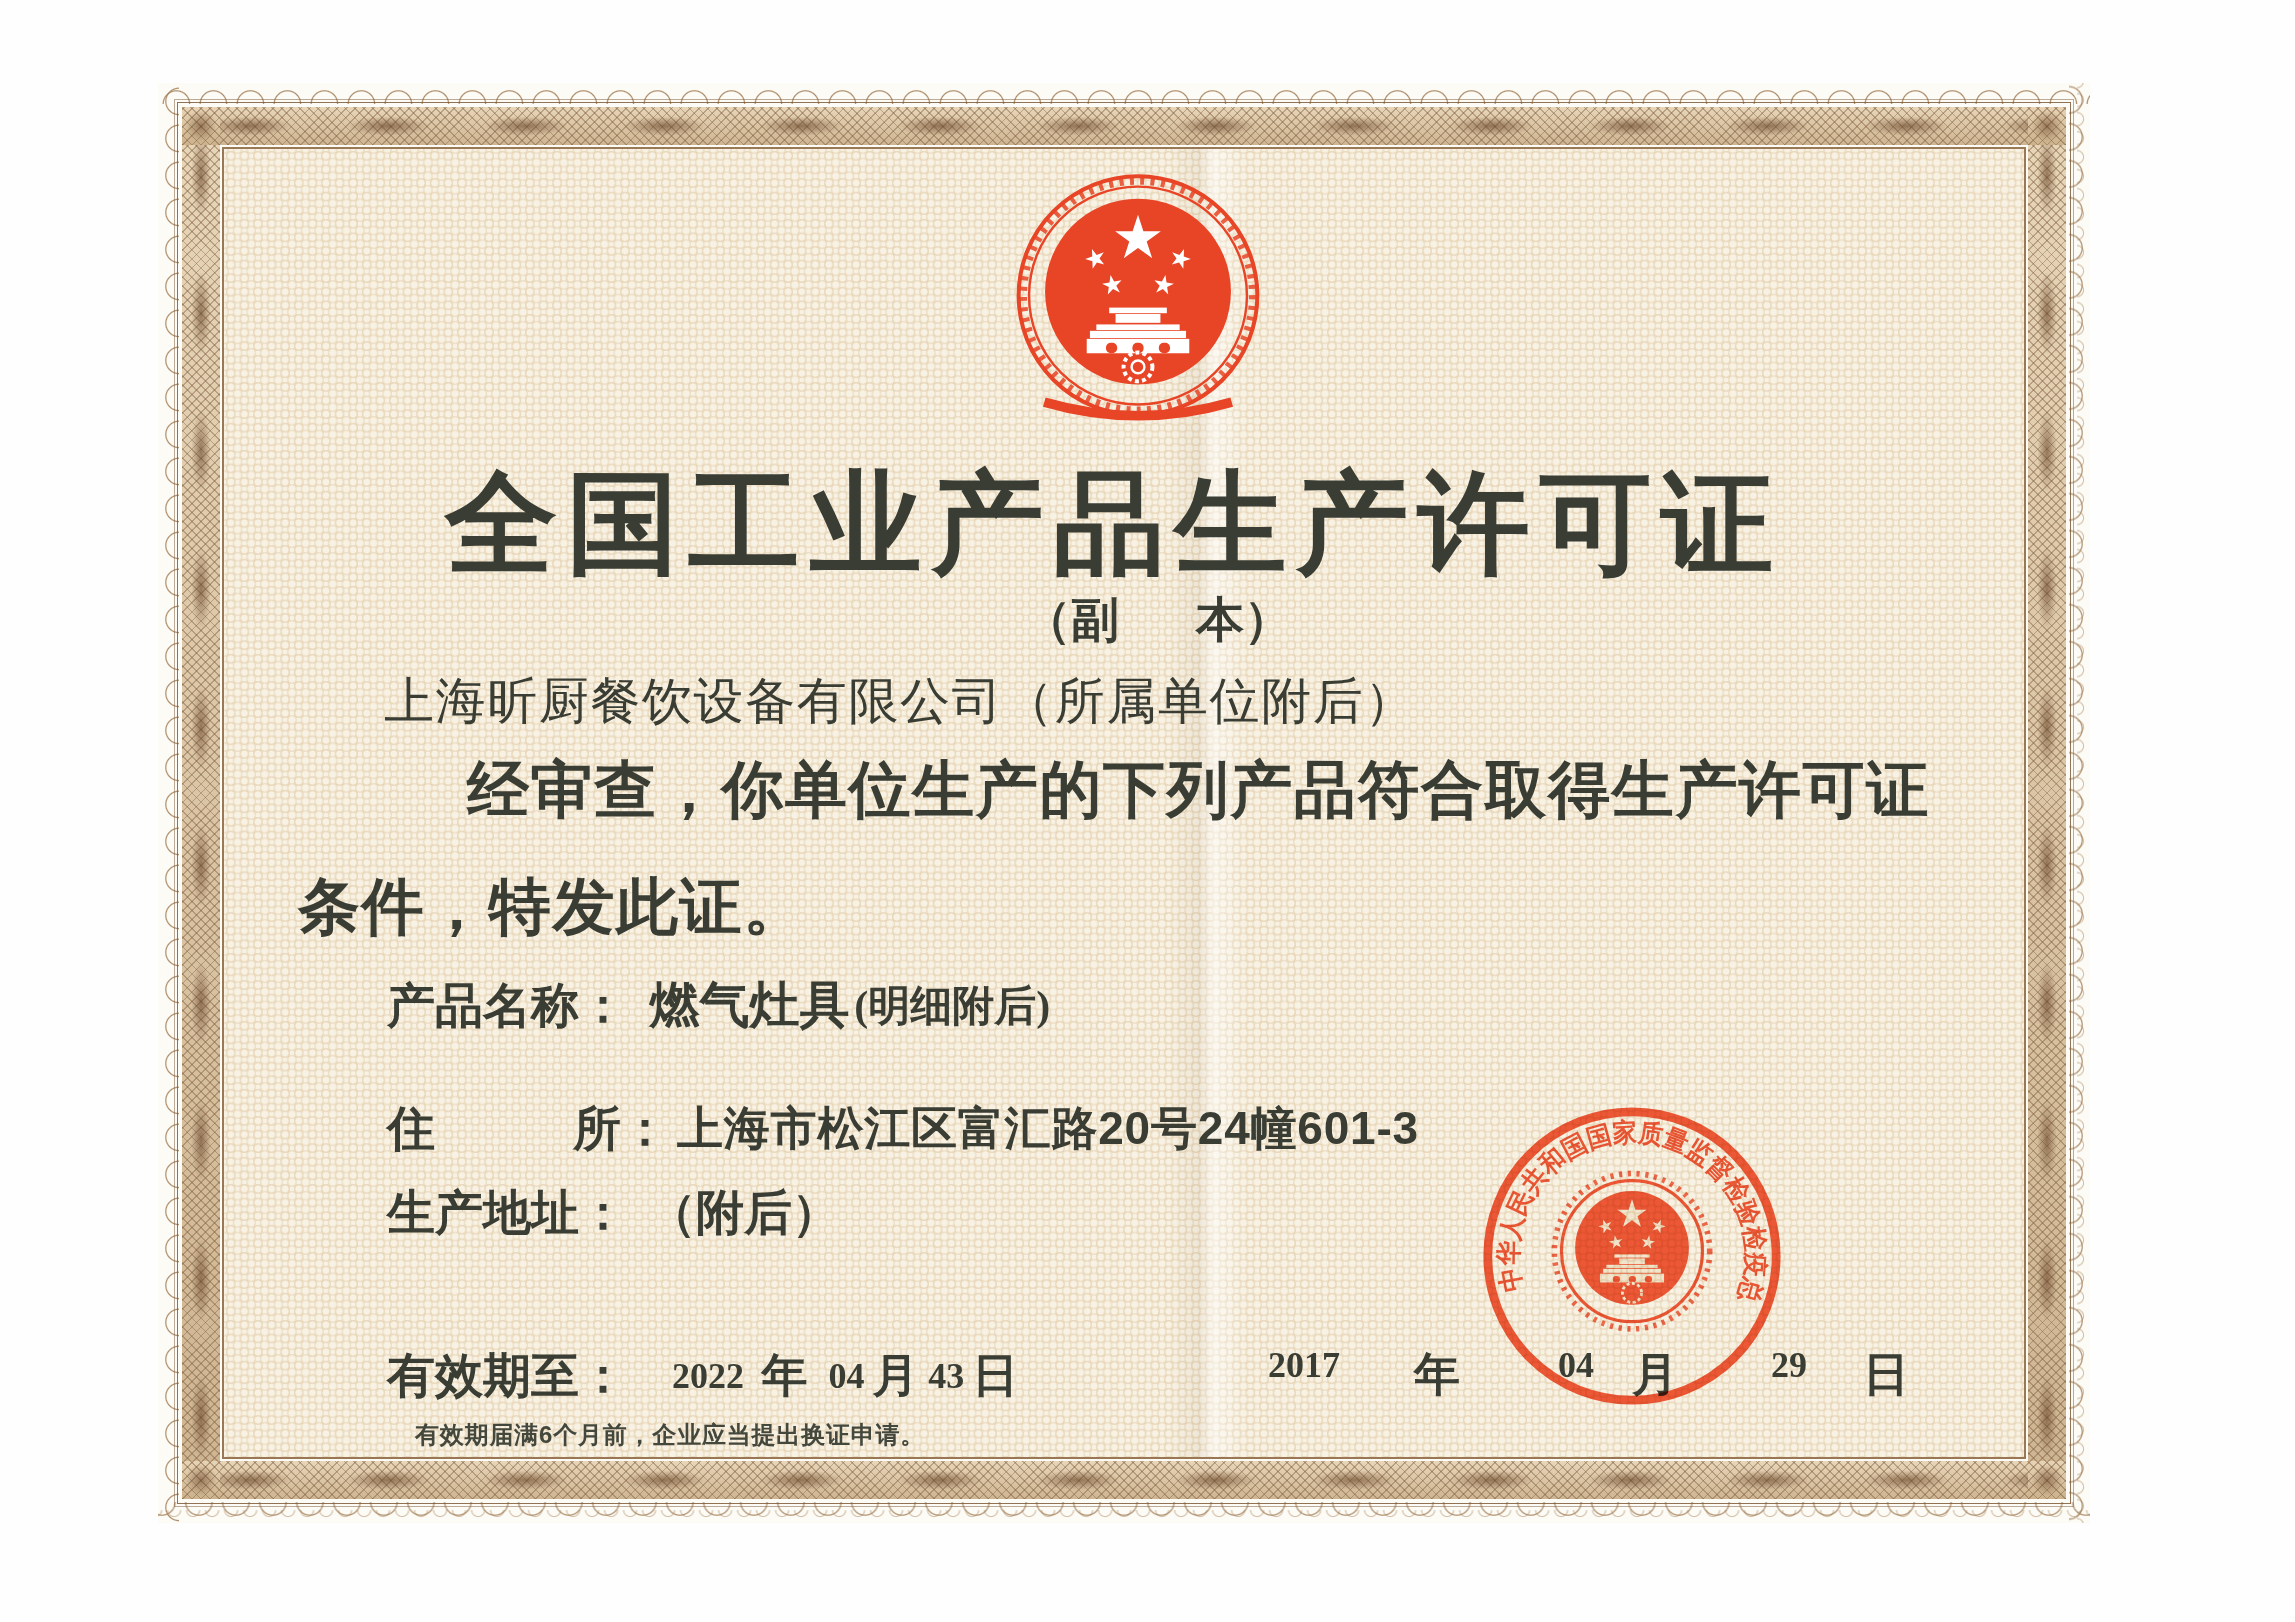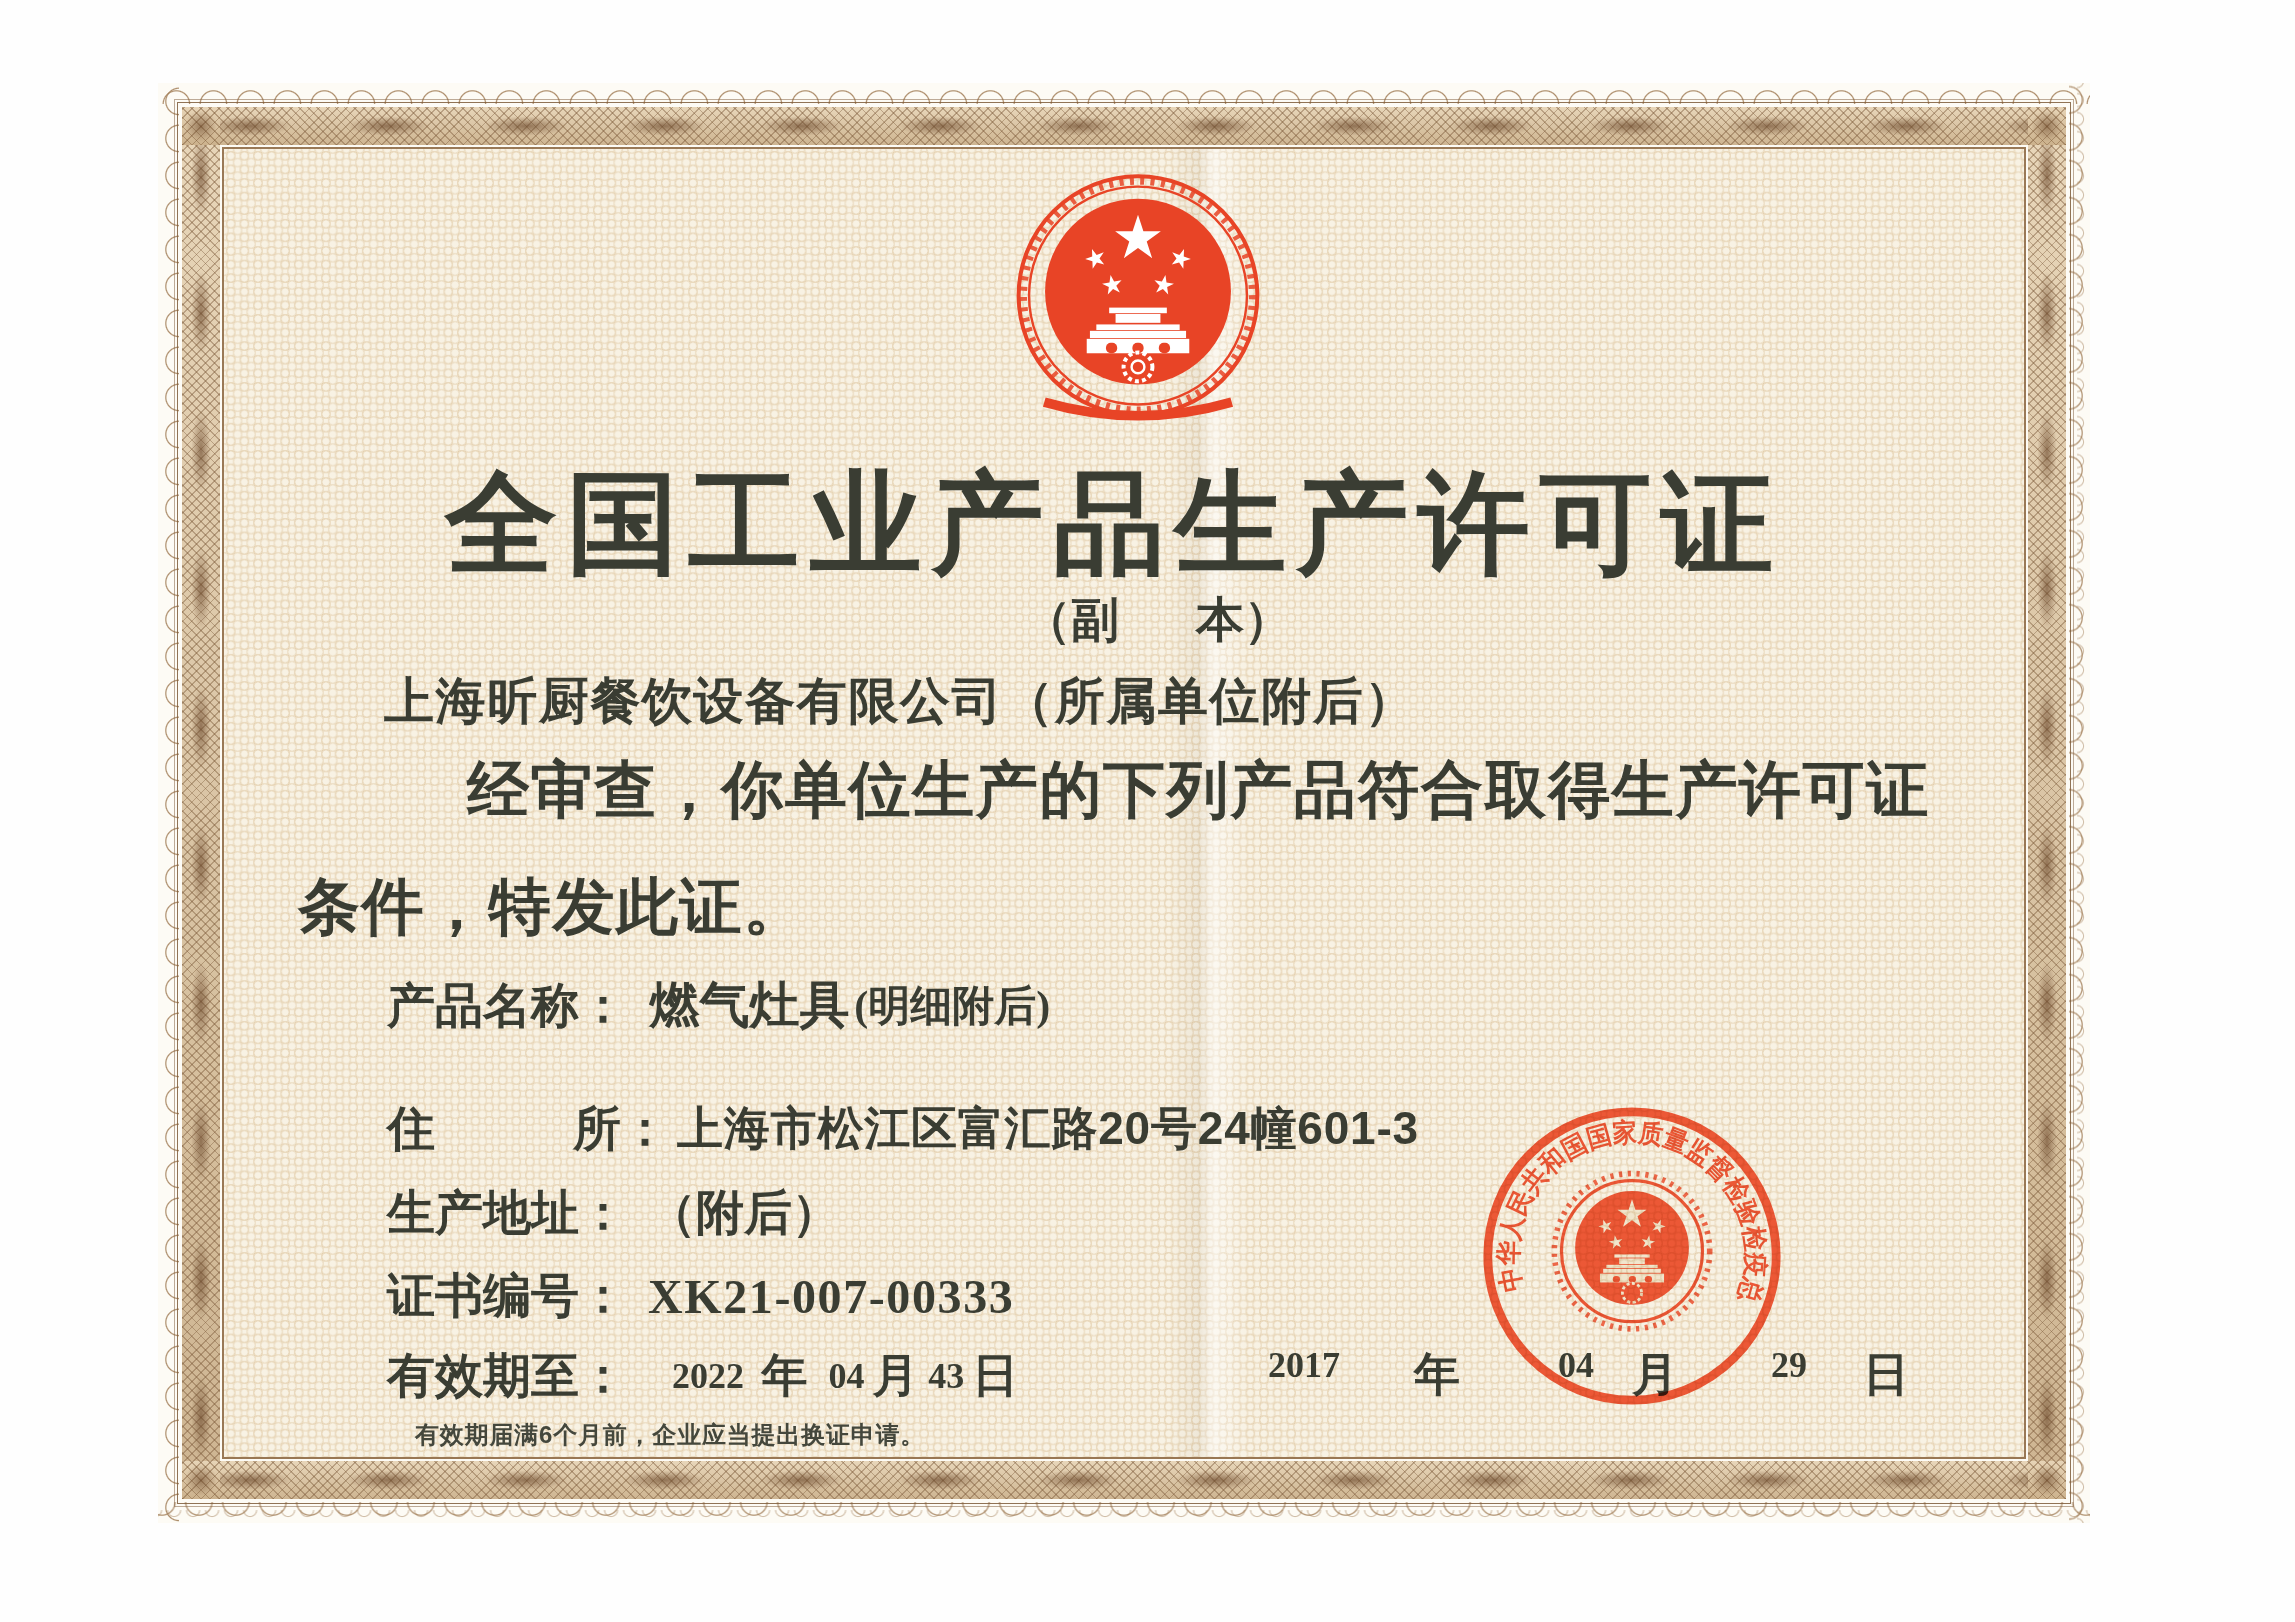--- a/index.html
+++ b/index.html
@@ -117,7 +117,7 @@
   .subtitle .gap{display:inline-block; width:77px;}
   .company{
     position:absolute; left:160px; top:519px;
-    font-size:50px; font-weight:700; letter-spacing:1.6px; white-space:nowrap;
+    font-size:50px; font-weight:400; letter-spacing:1.6px; white-space:nowrap;
   }
   .body-line{position:absolute; font-size:62px; font-weight:900; letter-spacing:1.6px; white-space:nowrap;}
   .body-line.l1{left:243px; top:599px;}

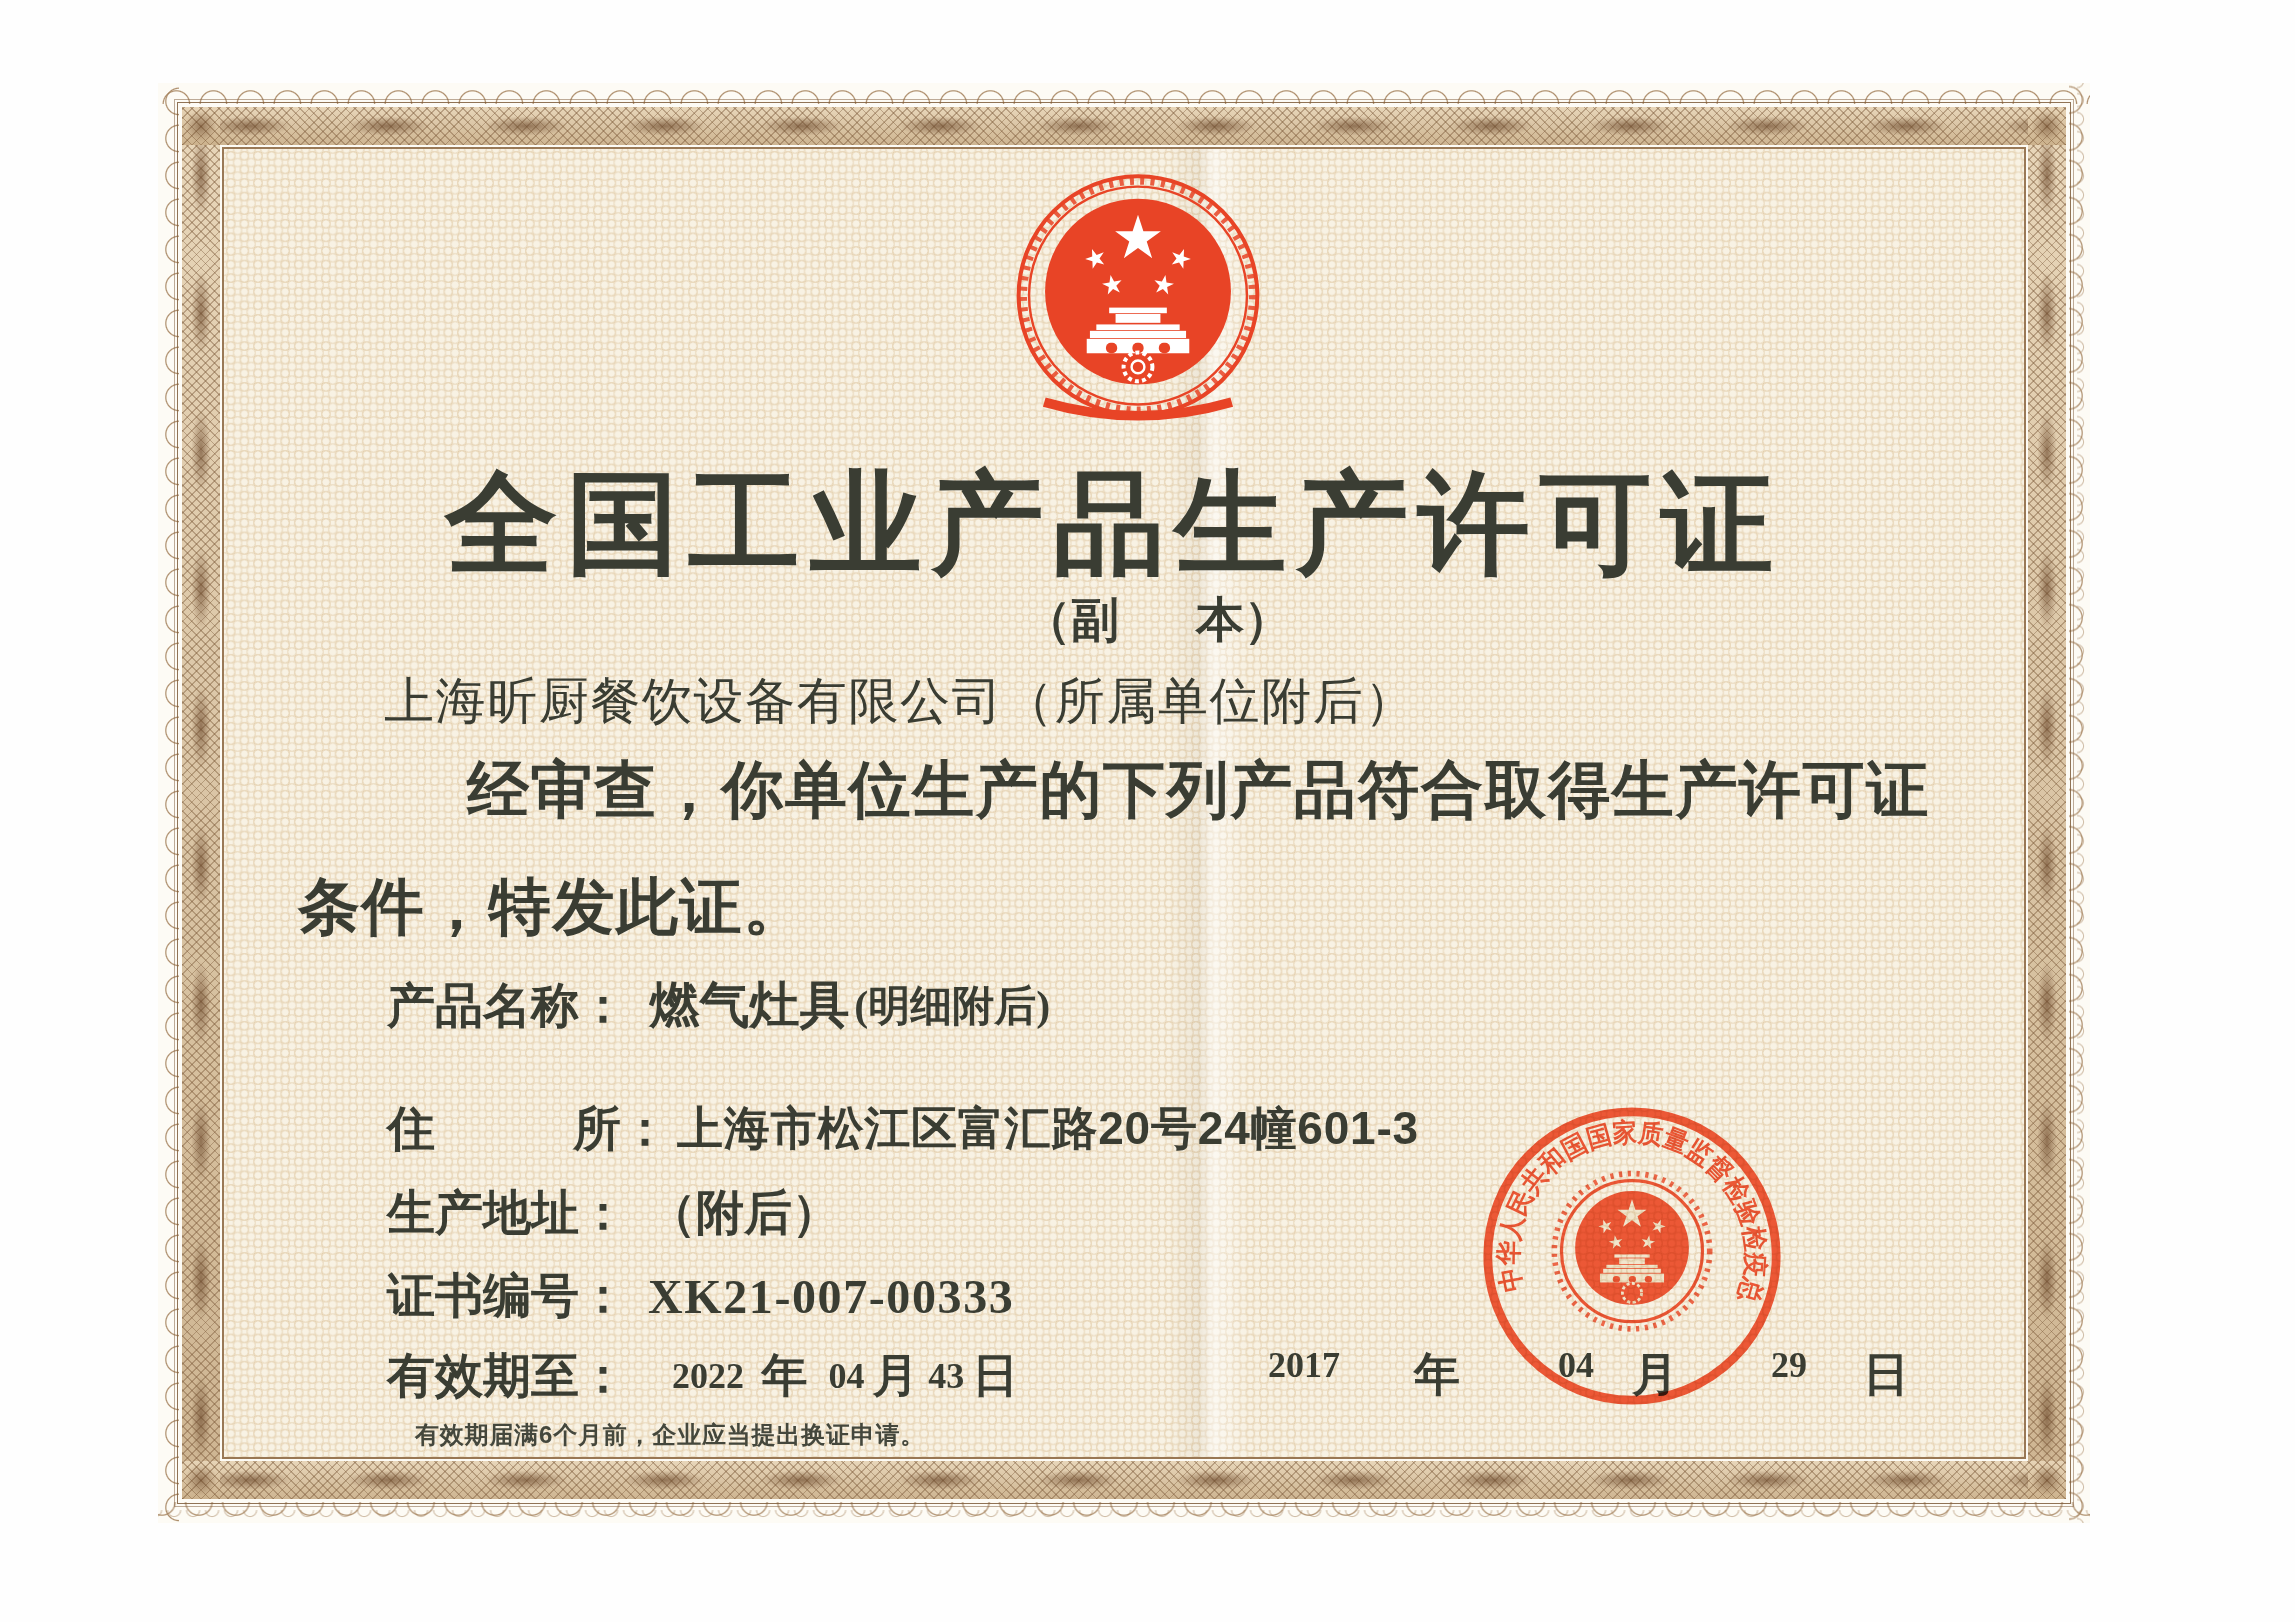--- a/index.html
+++ b/index.html
@@ -248,10 +248,6 @@
       <span class="val-production">（附后）</span>
     </div>
 
-    <div class="row row-certno">
-      <span class="lbl">证书编号：</span>
-      <span class="val-certno">XK21-007-00333</span>
-    </div>
 
     <div class="row row-valid">
       <span class="lbl">有效期至：</span>

